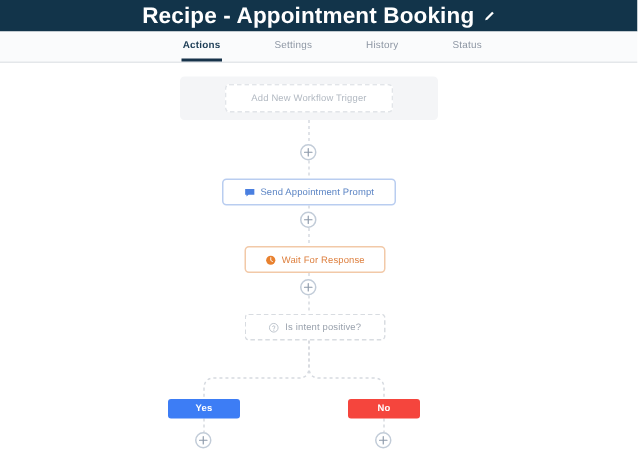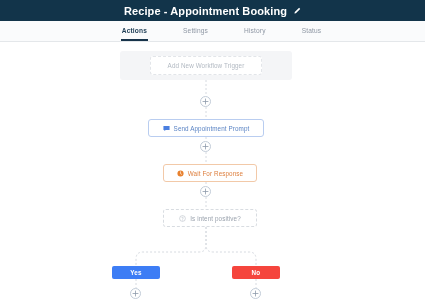--- a/index.html
+++ b/index.html
@@ -23,7 +23,7 @@
   }
   #app-title {
     color: #ffffff;
-    font-size: 11px;
+    font-size: 15px;
     font-weight: bold;
     letter-spacing: 0.1px;
     white-space: nowrap;

